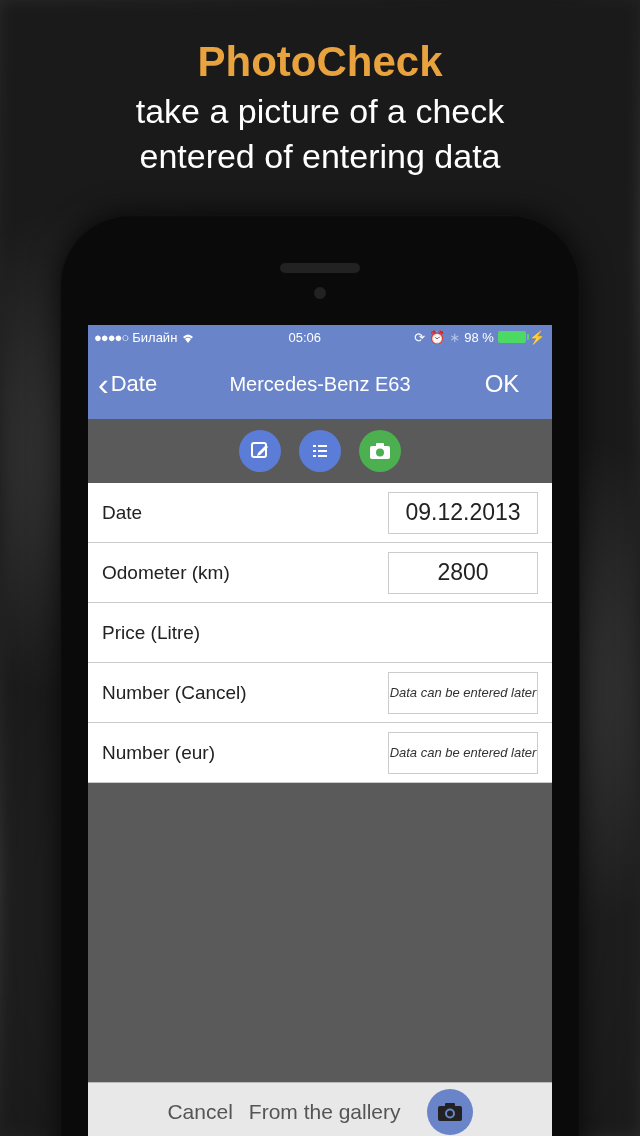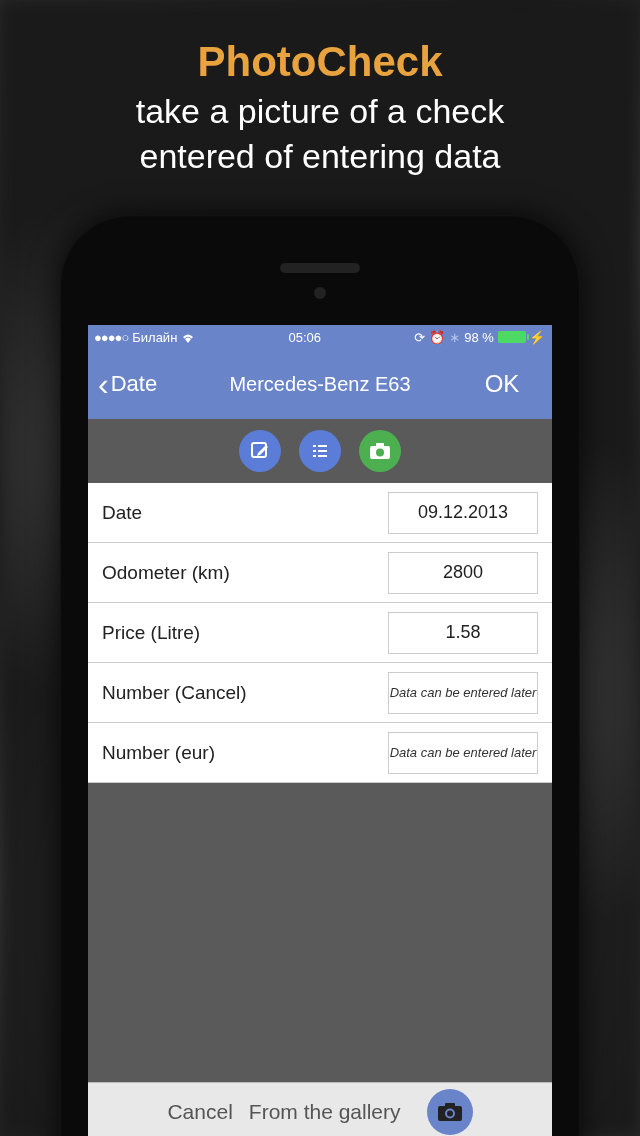--- a/index.html
+++ b/index.html
@@ -184,7 +184,7 @@
     height: 42px;
     border: 1px solid #ccc;
     text-align: center;
-    font-size: 18px;
+    font-size: 23px;
     display: flex;
     align-items: center;
     justify-content: center;

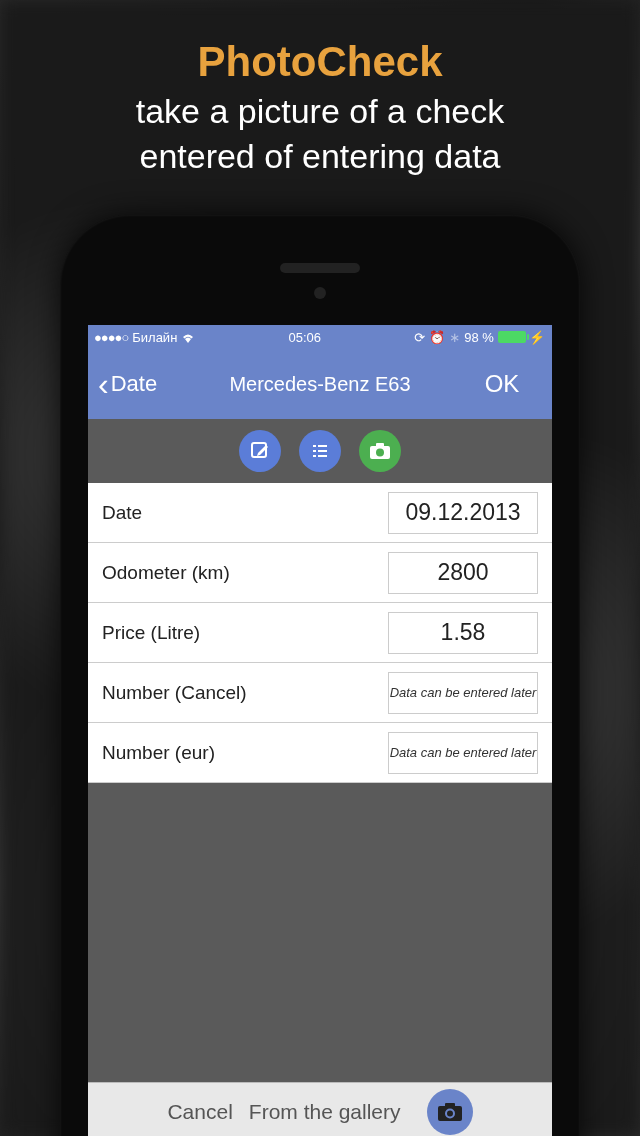--- a/index.html
+++ b/index.html
@@ -316,7 +316,6 @@
       </div>
       <div class="form-row">
         <div class="form-label">Price (Litre)</div>
-        <div class="form-input">1.58</div>
       </div>
       <div class="form-row">
         <div class="form-label">Number (Cancel)</div>

